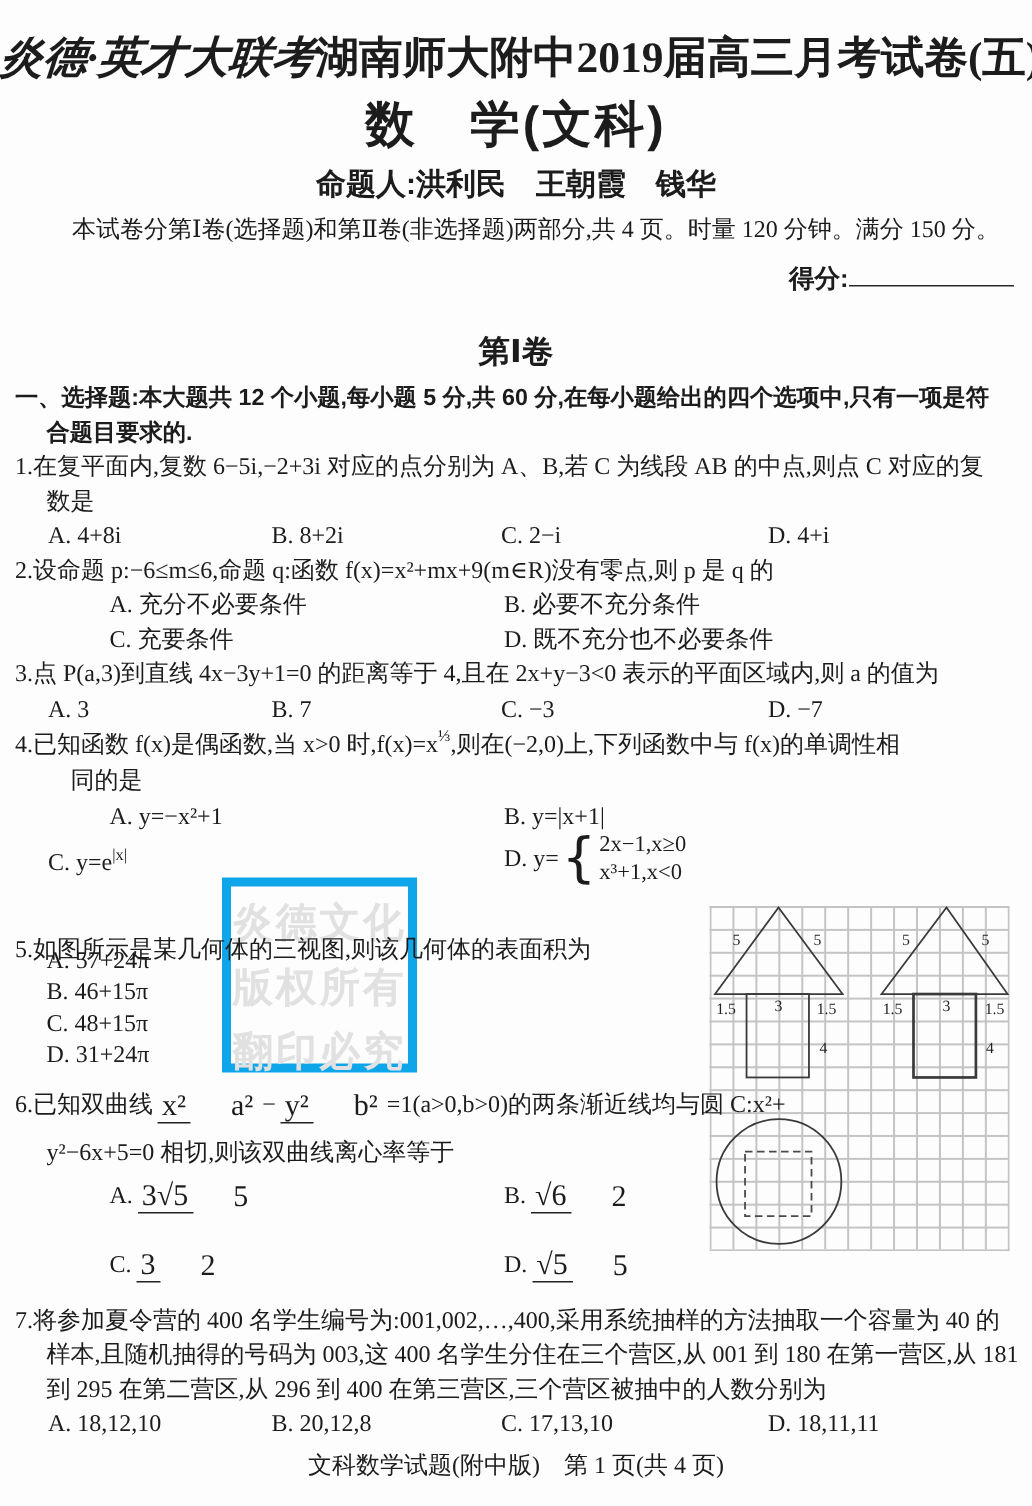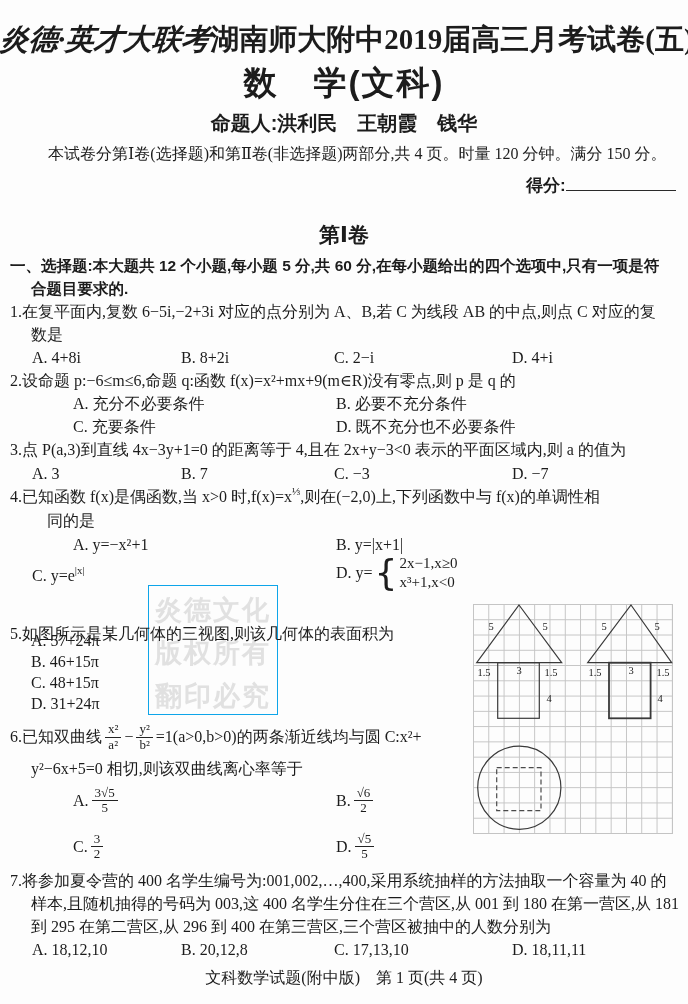--- a/index.html
+++ b/index.html
@@ -33,7 +33,7 @@
   .brace{font-family:"DejaVu Sans",sans-serif;font-size:36px;font-weight:400;margin:0 2px;line-height:1;}
   .cases{display:inline-flex;flex-direction:column;font-size:15px;line-height:19px;}
   .watermark{position:absolute;left:148px;top:585px;width:130px;height:130px;
-             border:1px solid #0ea5e9;text-align:center;z-index:0;
+             border:6px solid #0ea5e9;text-align:center;z-index:0;
              font-family:"Liberation Sans","DejaVu Sans",sans-serif;font-weight:bold;
              color:#e1e1e1;font-size:27px;line-height:43px;letter-spacing:2px;padding-top:3px;
              box-sizing:border-box;}

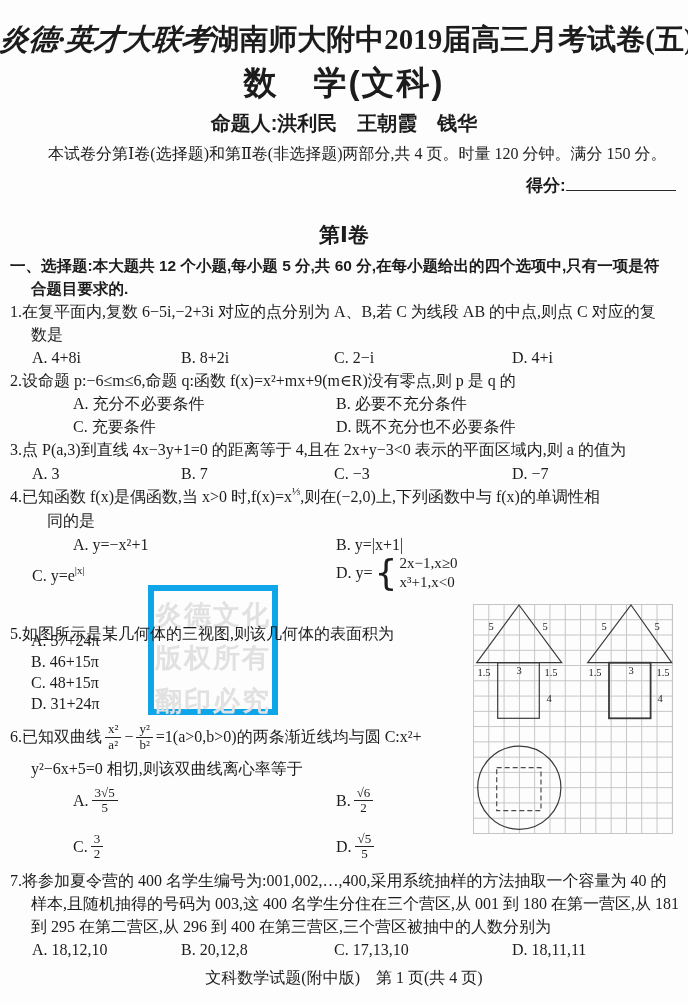--- a/index.html
+++ b/index.html
@@ -26,8 +26,8 @@
   .optrow{height:20px;width:678px;}
   .sup{font-size:11px;vertical-align:7px;line-height:0;}
   .mathflex{display:flex;align-items:center;}
-  .frac{display:inline-flex;flex-direction:column;align-items:center;line-height:1.1;
-        font-size:13px;margin:0 3px;}
+  .frac{display:inline-flex;flex-direction:row;align-items:center;line-height:1.1;
+        font-size:20px;margin:0 3px;gap:24px;}
   .frac .fn{padding:0 3px;border-bottom:1px solid #222;}
   .frac .fd{padding:0 3px;}
   .brace{font-family:"DejaVu Sans",sans-serif;font-size:36px;font-weight:400;margin:0 2px;line-height:1;}

